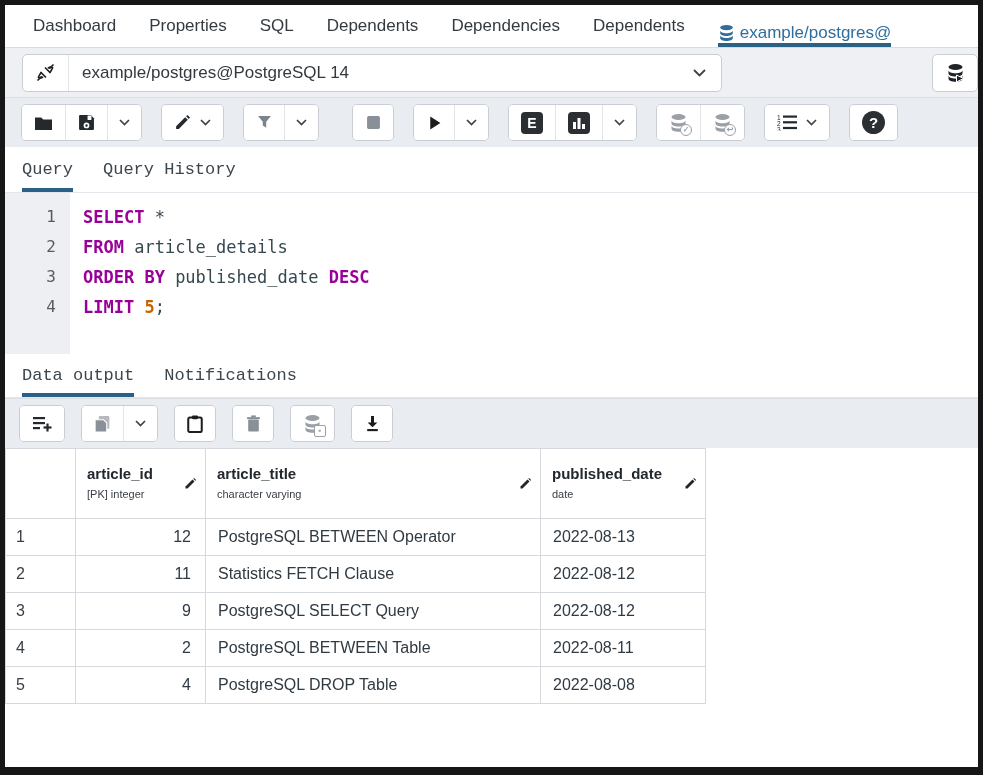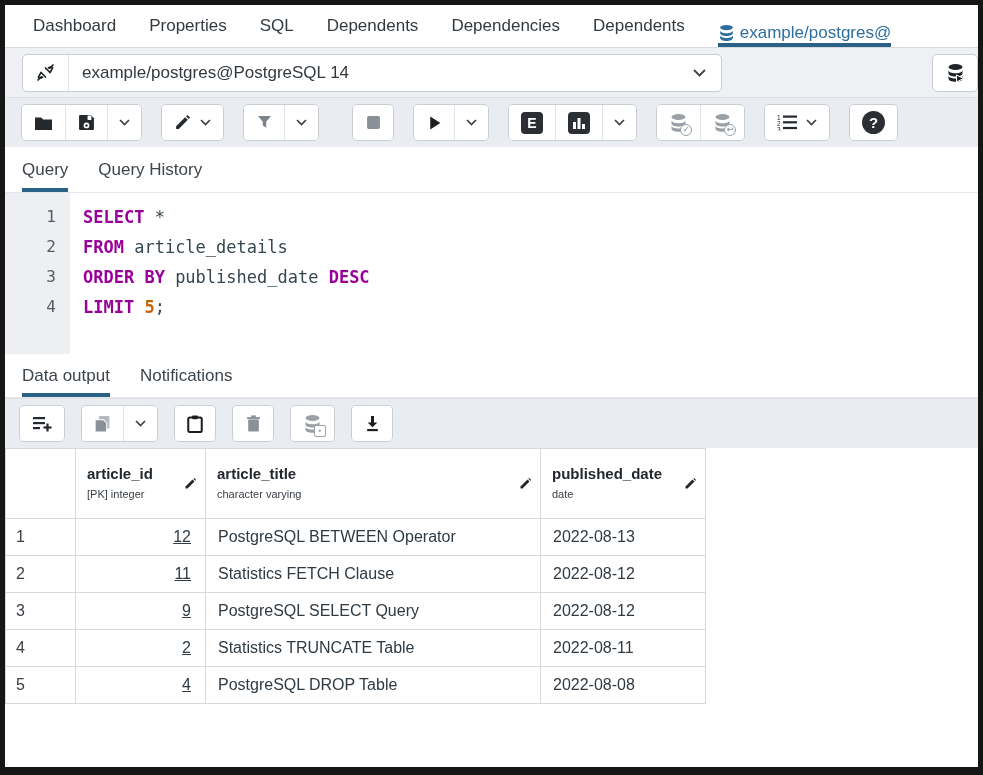--- a/index.html
+++ b/index.html
@@ -54,7 +54,7 @@
   
   .tab-row{height:46px;flex:0 0 46px;background:#fff;display:flex;align-items:stretch;padding-left:17px;border-bottom:1px solid #e3e6ea;}
   .tab-row.output{height:44px;flex:0 0 44px;}
-  .tab{display:flex;align-items:center;margin-right:30px;font-size:17px;color:#3d454d;border-bottom:4px solid transparent;padding-top:4px;cursor:pointer;}
+  .tab{display:flex;align-items:center;margin-right:30px;font-size:17px;color:#3d454d;border-bottom:4px solid transparent;padding-top:4px;cursor:pointer;font-family:Liberation Mono, monospace;}
   .tab.active{border-bottom-color:var(--underline);}
 
   

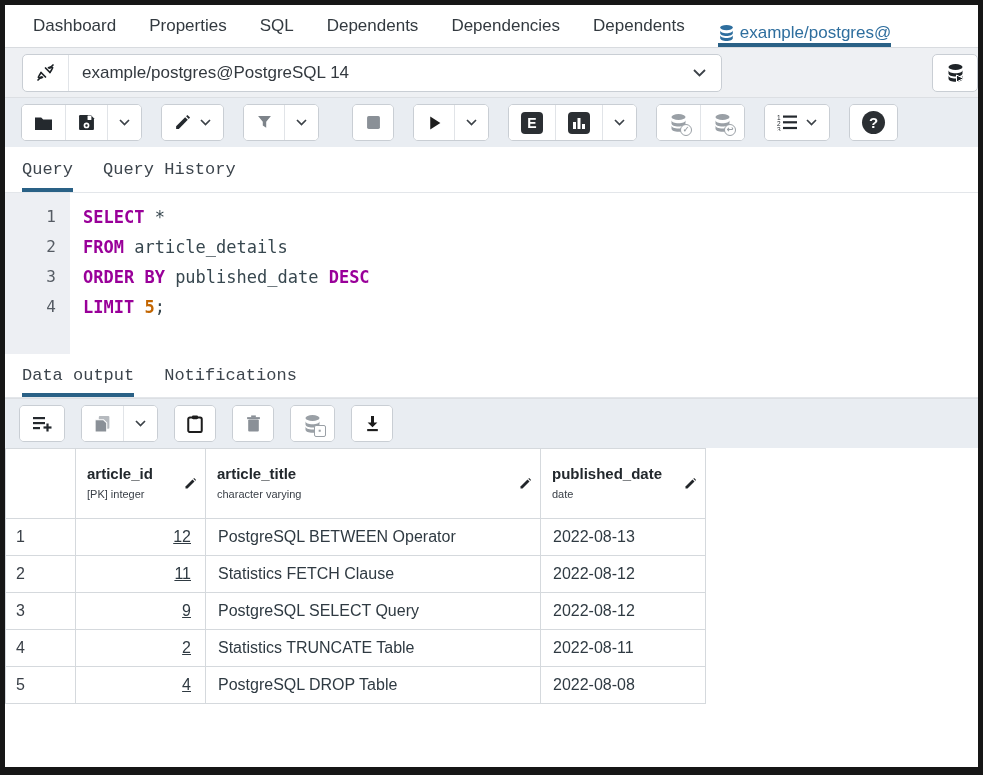--- a/index.html
+++ b/index.html
@@ -78,7 +78,7 @@
   .col-type{font-size:11px;color:#3a4048;}
   .grid td{height:37px;padding:0 12px;background:#fff;}
   td.cell-rownum{padding-left:10px;color:#3a4048;}
-  td.cell-id{text-align:right;padding-right:14px;text-decoration:underline;}
+  td.cell-id{text-align:right;padding-right:14px;}
   .c-rownum{width:70px;}
   .c-id{width:130px;}
   .c-title{width:335px;}

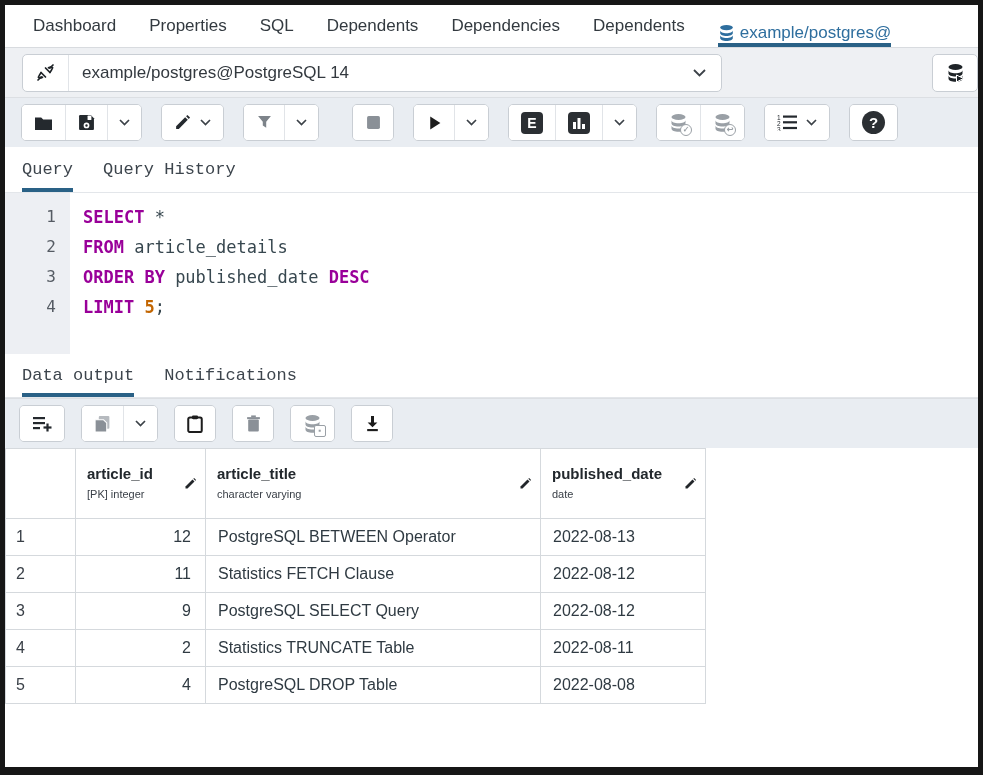--- a/index.html
+++ b/index.html
@@ -506,7 +506,7 @@
           <tr>
             <td class="cell-rownum">4</td>
             <td class="cell-id">2</td>
-            <td class="cell-title">Statistics TRUNCATE Table</td>
+            <td class="cell-title">PostgreSQL BETWEEN Table</td>
             <td class="cell-date">2022-08-11</td>
           </tr>
           <tr>

